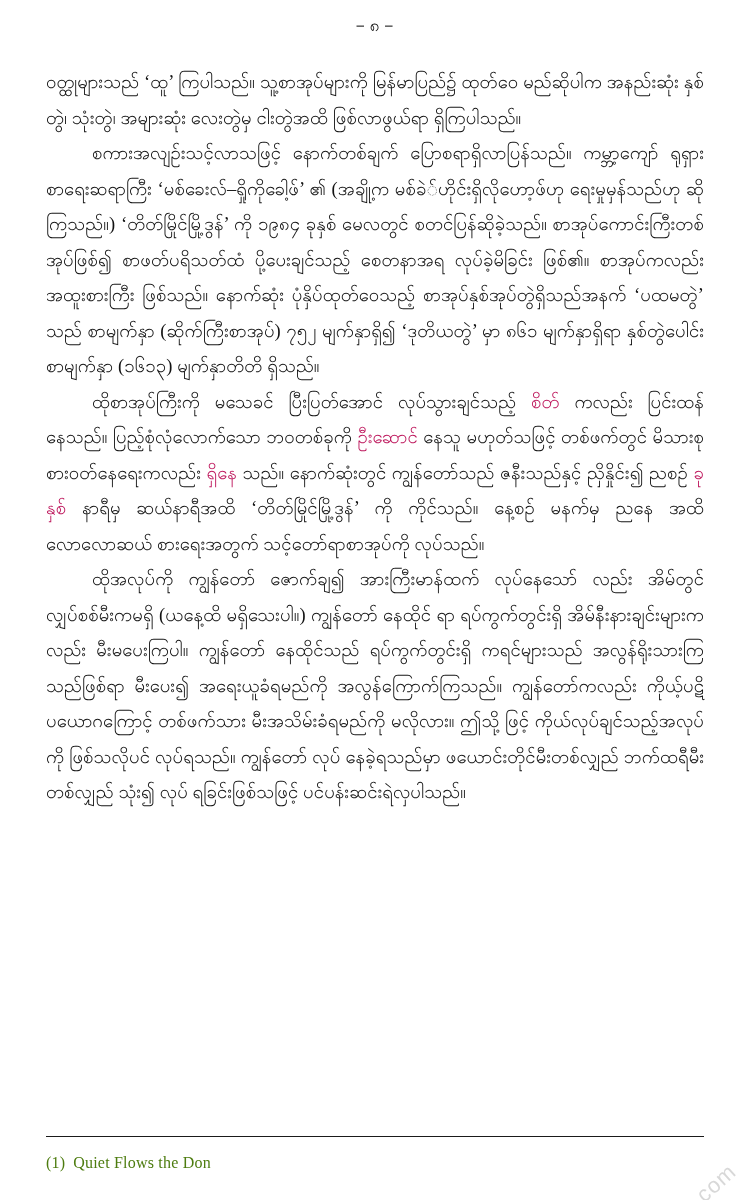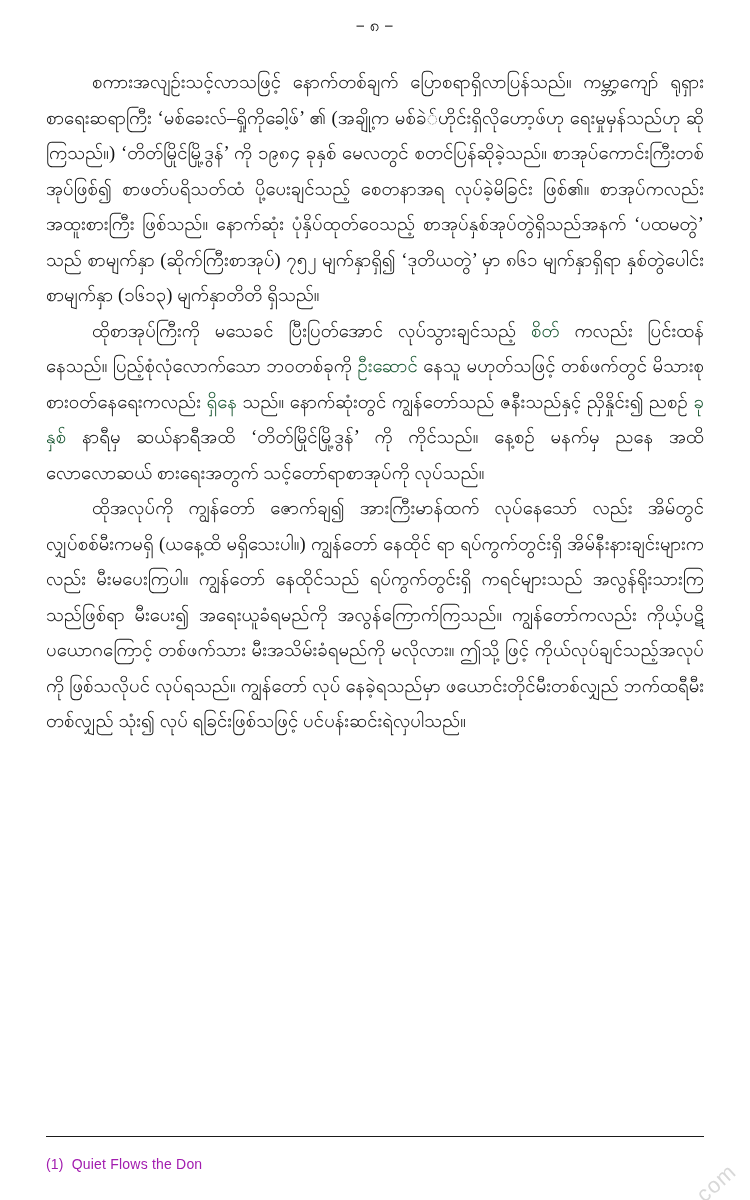--- a/index.html
+++ b/index.html
@@ -91,6 +91,7 @@
 
   <div class="body-text">
 
+    <p class="para first"><span>ဝတ္ထုများသည် ‘ထူ’ ကြပါသည်။ သူ့စာအုပ်များကို မြန်မာပြည်၌ ထုတ်ဝေ မည်ဆိုပါက အနည်းဆုံး နှစ်တွဲ၊ သုံးတွဲ၊ အများဆုံး လေးတွဲမှ ငါးတွဲအထိ ဖြစ်လာဖွယ်ရာ ရှိကြပါသည်။</span></p>
 
     <p class="para"><span>စကားအလျဉ်းသင့်လာသဖြင့် နောက်တစ်ချက် ပြောစရာရှိလာပြန်သည်။ ကမ္ဘာ့ကျော် ရုရှား စာရေးဆရာကြီး ‘မစ်ခေးလ်–ရှိုကိုခေါ့ဖ်’ ၏ (အချို့က မစ်ခဲ်ဟိုင်းရှိလိုဟော့ဖ်ဟု ရေးမှုမှန်သည်ဟု ဆိုကြသည်။) ‘တိတ်မြိုင်မြို့ဒွန်’ ကို ၁၉၈၄ ခုနှစ် မေလတွင် စတင်ပြန်ဆိုခဲ့သည်။ စာအုပ်ကောင်းကြီးတစ်အုပ်ဖြစ်၍ စာဖတ်ပရိသတ်ထံ ပို့ပေးချင်သည့် စေတနာအရ လုပ်ခဲ့မိခြင်း ဖြစ်၏။ စာအုပ်ကလည်း အထူးစားကြီး ဖြစ်သည်။ နောက်ဆုံး ပုံနှိပ်ထုတ်ဝေသည့် စာအုပ်နှစ်အုပ်တွဲရှိသည်အနက် ‘ပထမတွဲ’ သည် စာမျက်နှာ (ဆိုက်ကြီးစာအုပ်) ၇၅၂ မျက်နှာရှိ၍ ‘ဒုတိယတွဲ’ မှာ ၈၆၁ မျက်နှာရှိရာ နှစ်တွဲပေါင်း စာမျက်နှာ (၁၆၁၃) မျက်နှာတိတိ ရှိသည်။</span></p>
 

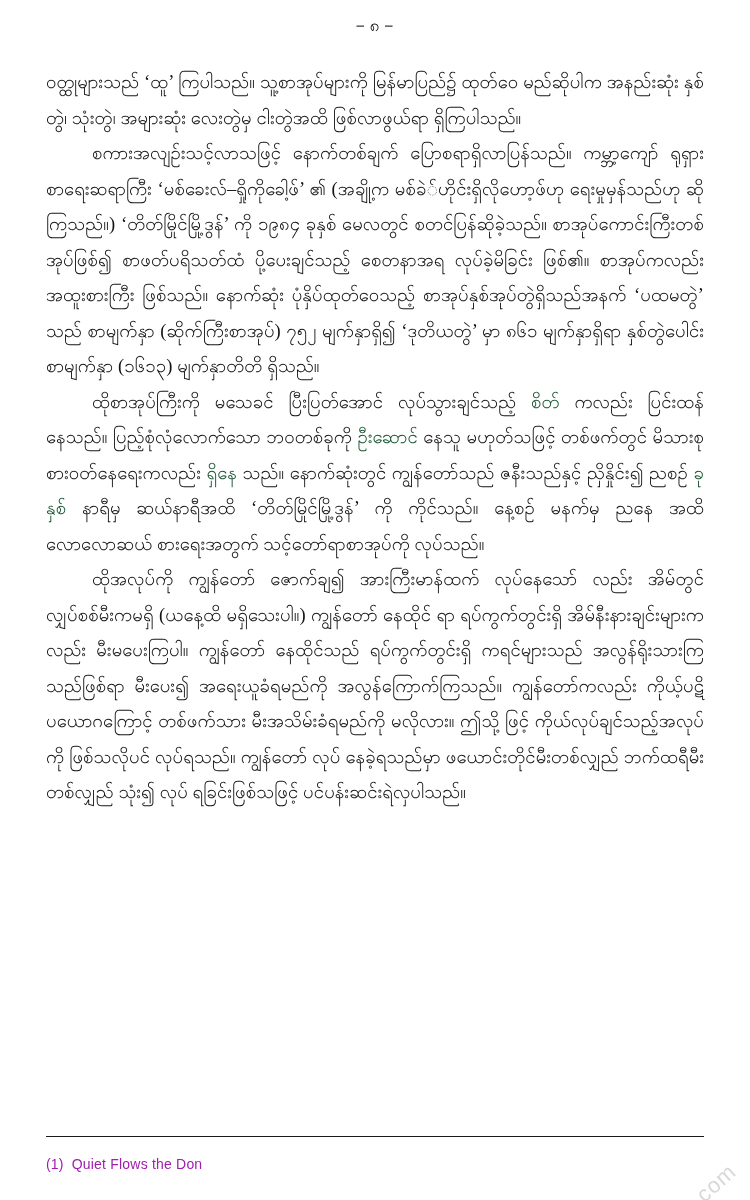--- a/index.html
+++ b/index.html
@@ -47,7 +47,7 @@
     text-indent: 0;
   }
   .redish {
-    color: #14532d;
+    color: #be185d;
   }
   .footer-rule {
     position: absolute;

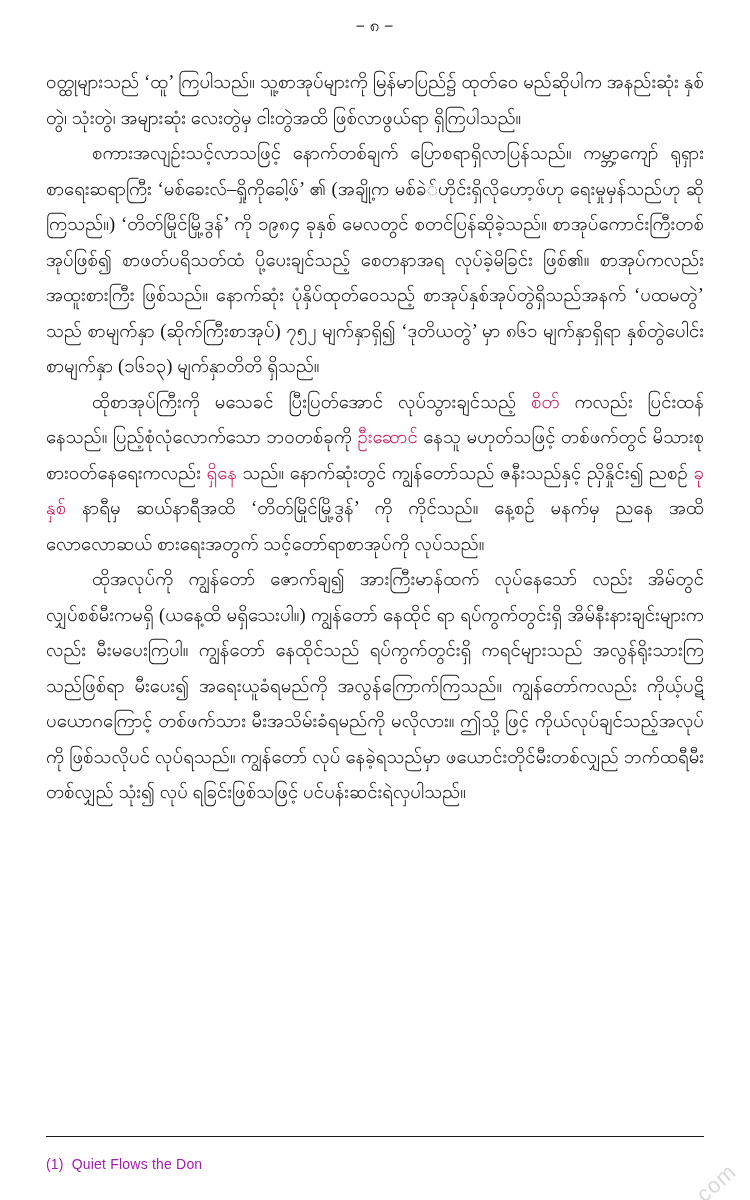--- a/index.html
+++ b/index.html
@@ -60,9 +60,9 @@
     position: absolute;
     left: 46px;
     bottom: 28px;
-    font-size: 14px;
-    color: #a21caf;
-    font-family: Liberation Sans, sans-serif;
+    font-size: 16px;
+    color: #4d7c0f;
+    font-family: Liberation Serif, serif;
     letter-spacing: 0.2px;
   }
   .footnote .fn-num {

